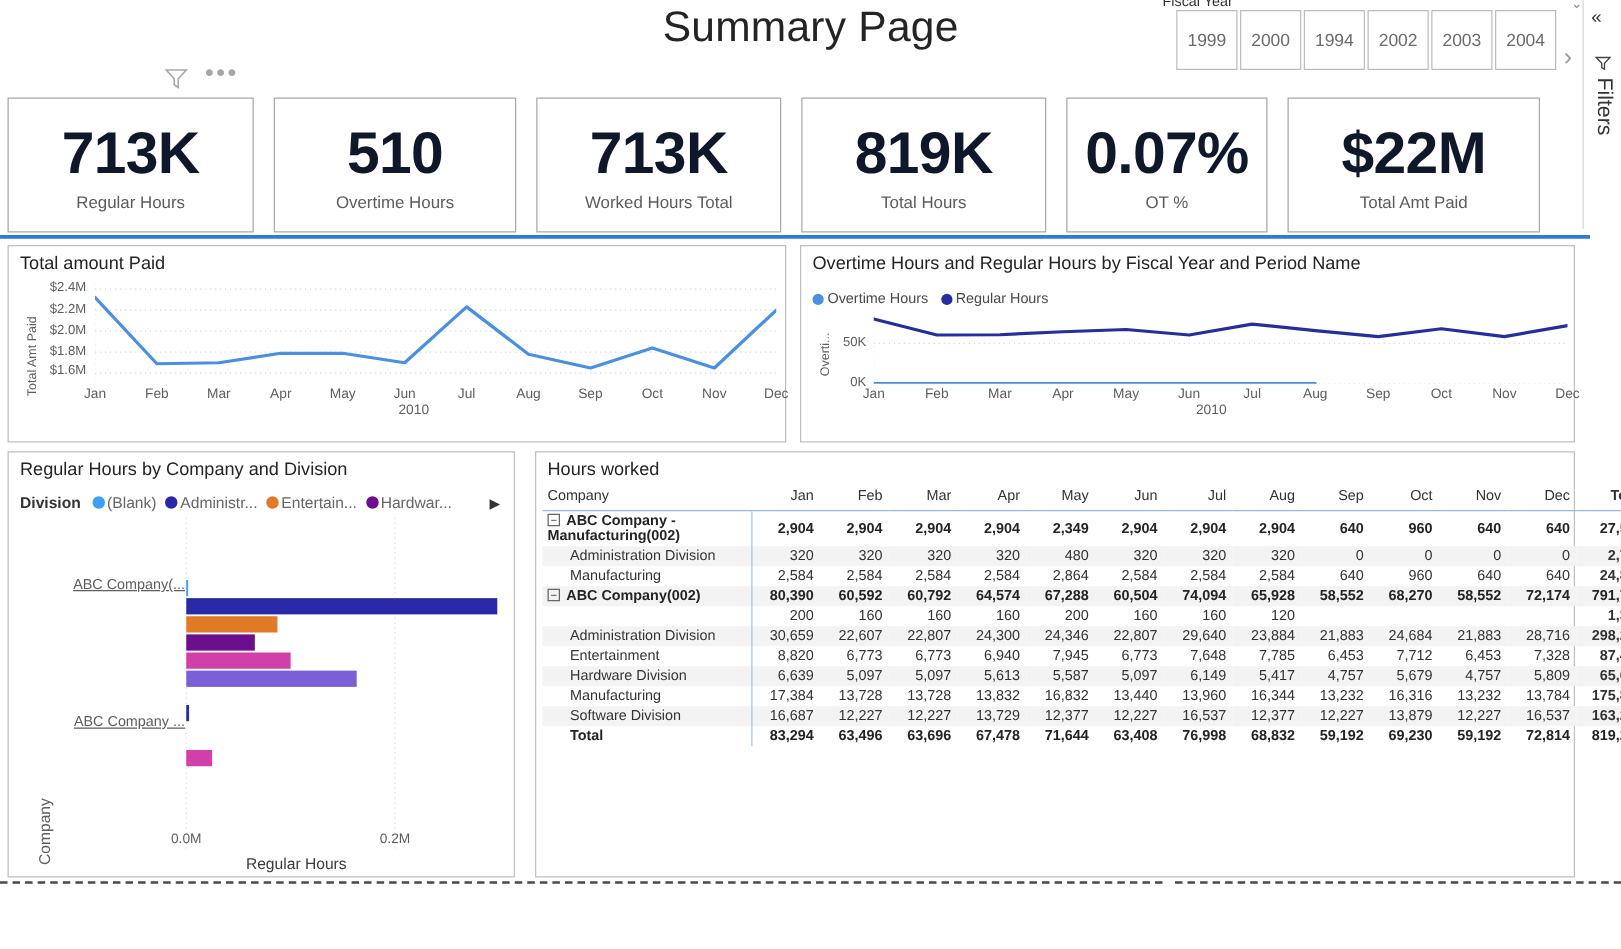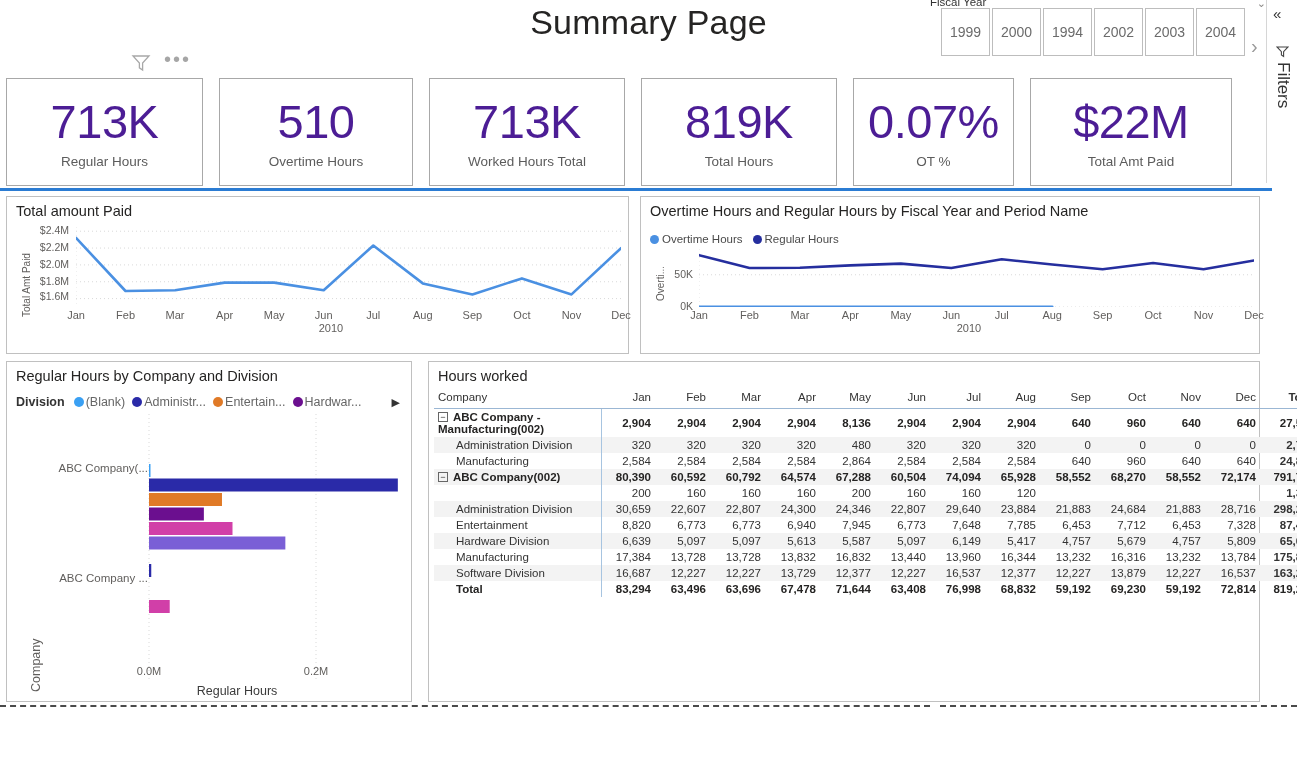--- a/index.html
+++ b/index.html
@@ -166,8 +166,8 @@
   .kpi-card:last-child { margin-right: 0; }
   .kpi-value {
     font-size: 47px;
-    font-weight: 400;
-    color: #4c1d95;
+    font-weight: 700;
+    color: #0f172a;
     line-height: 52px;
     letter-spacing: -0.5px;
   }

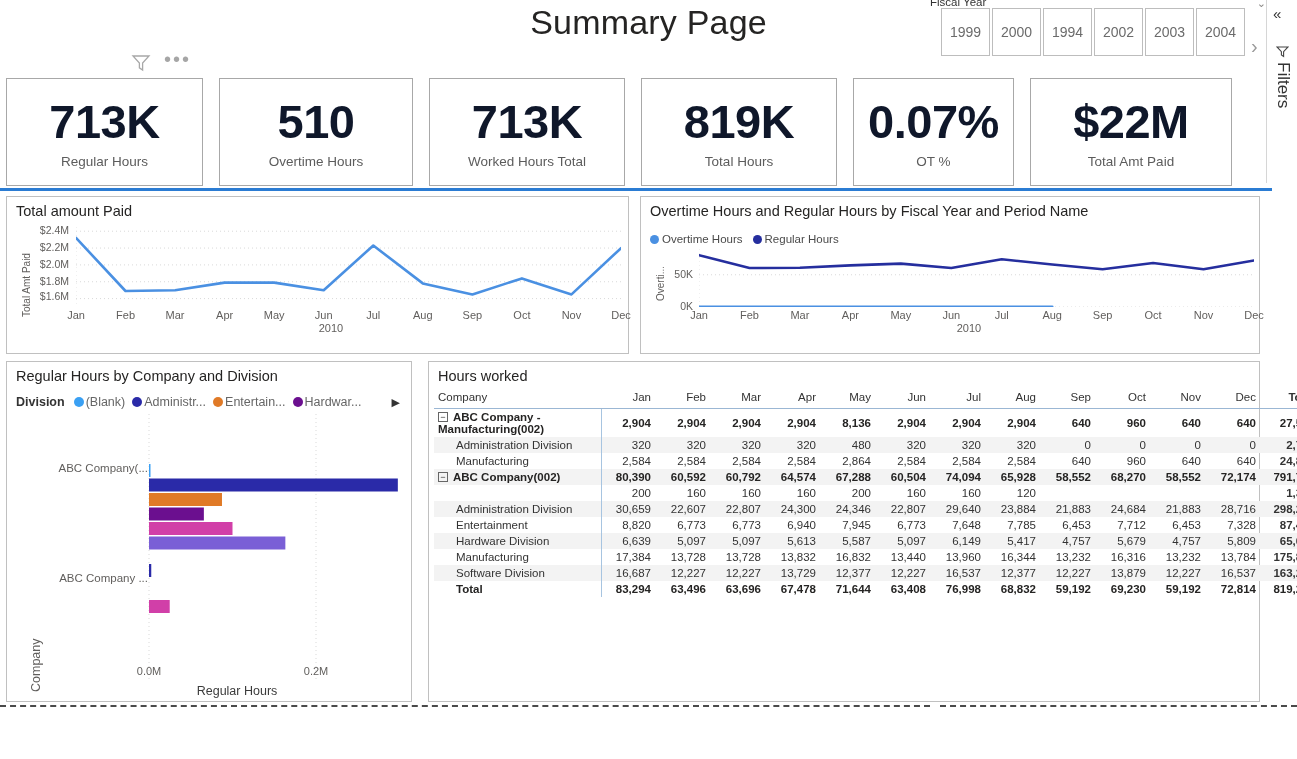--- a/index.html
+++ b/index.html
@@ -571,7 +571,7 @@
             <td>2,904</td>
             <td>2,904</td>
             <td>2,904</td>
-            <td>8,136</td>
+            <td>2,349</td>
             <td>2,904</td>
             <td>2,904</td>
             <td>2,904</td>

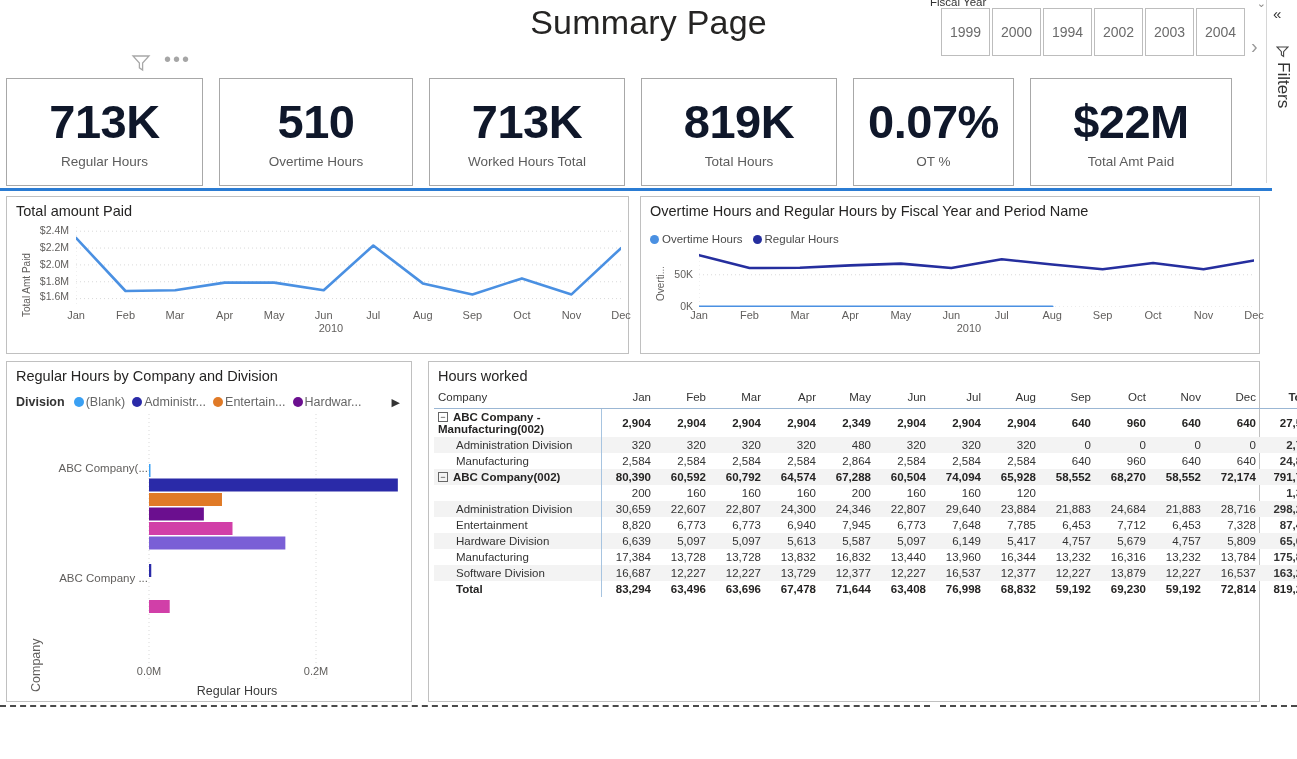--- a/index.html
+++ b/index.html
@@ -284,6 +284,7 @@
     color: #605e5c;
     text-align: right;
     white-space: nowrap;
+    text-decoration: underline;
   }
 
   

